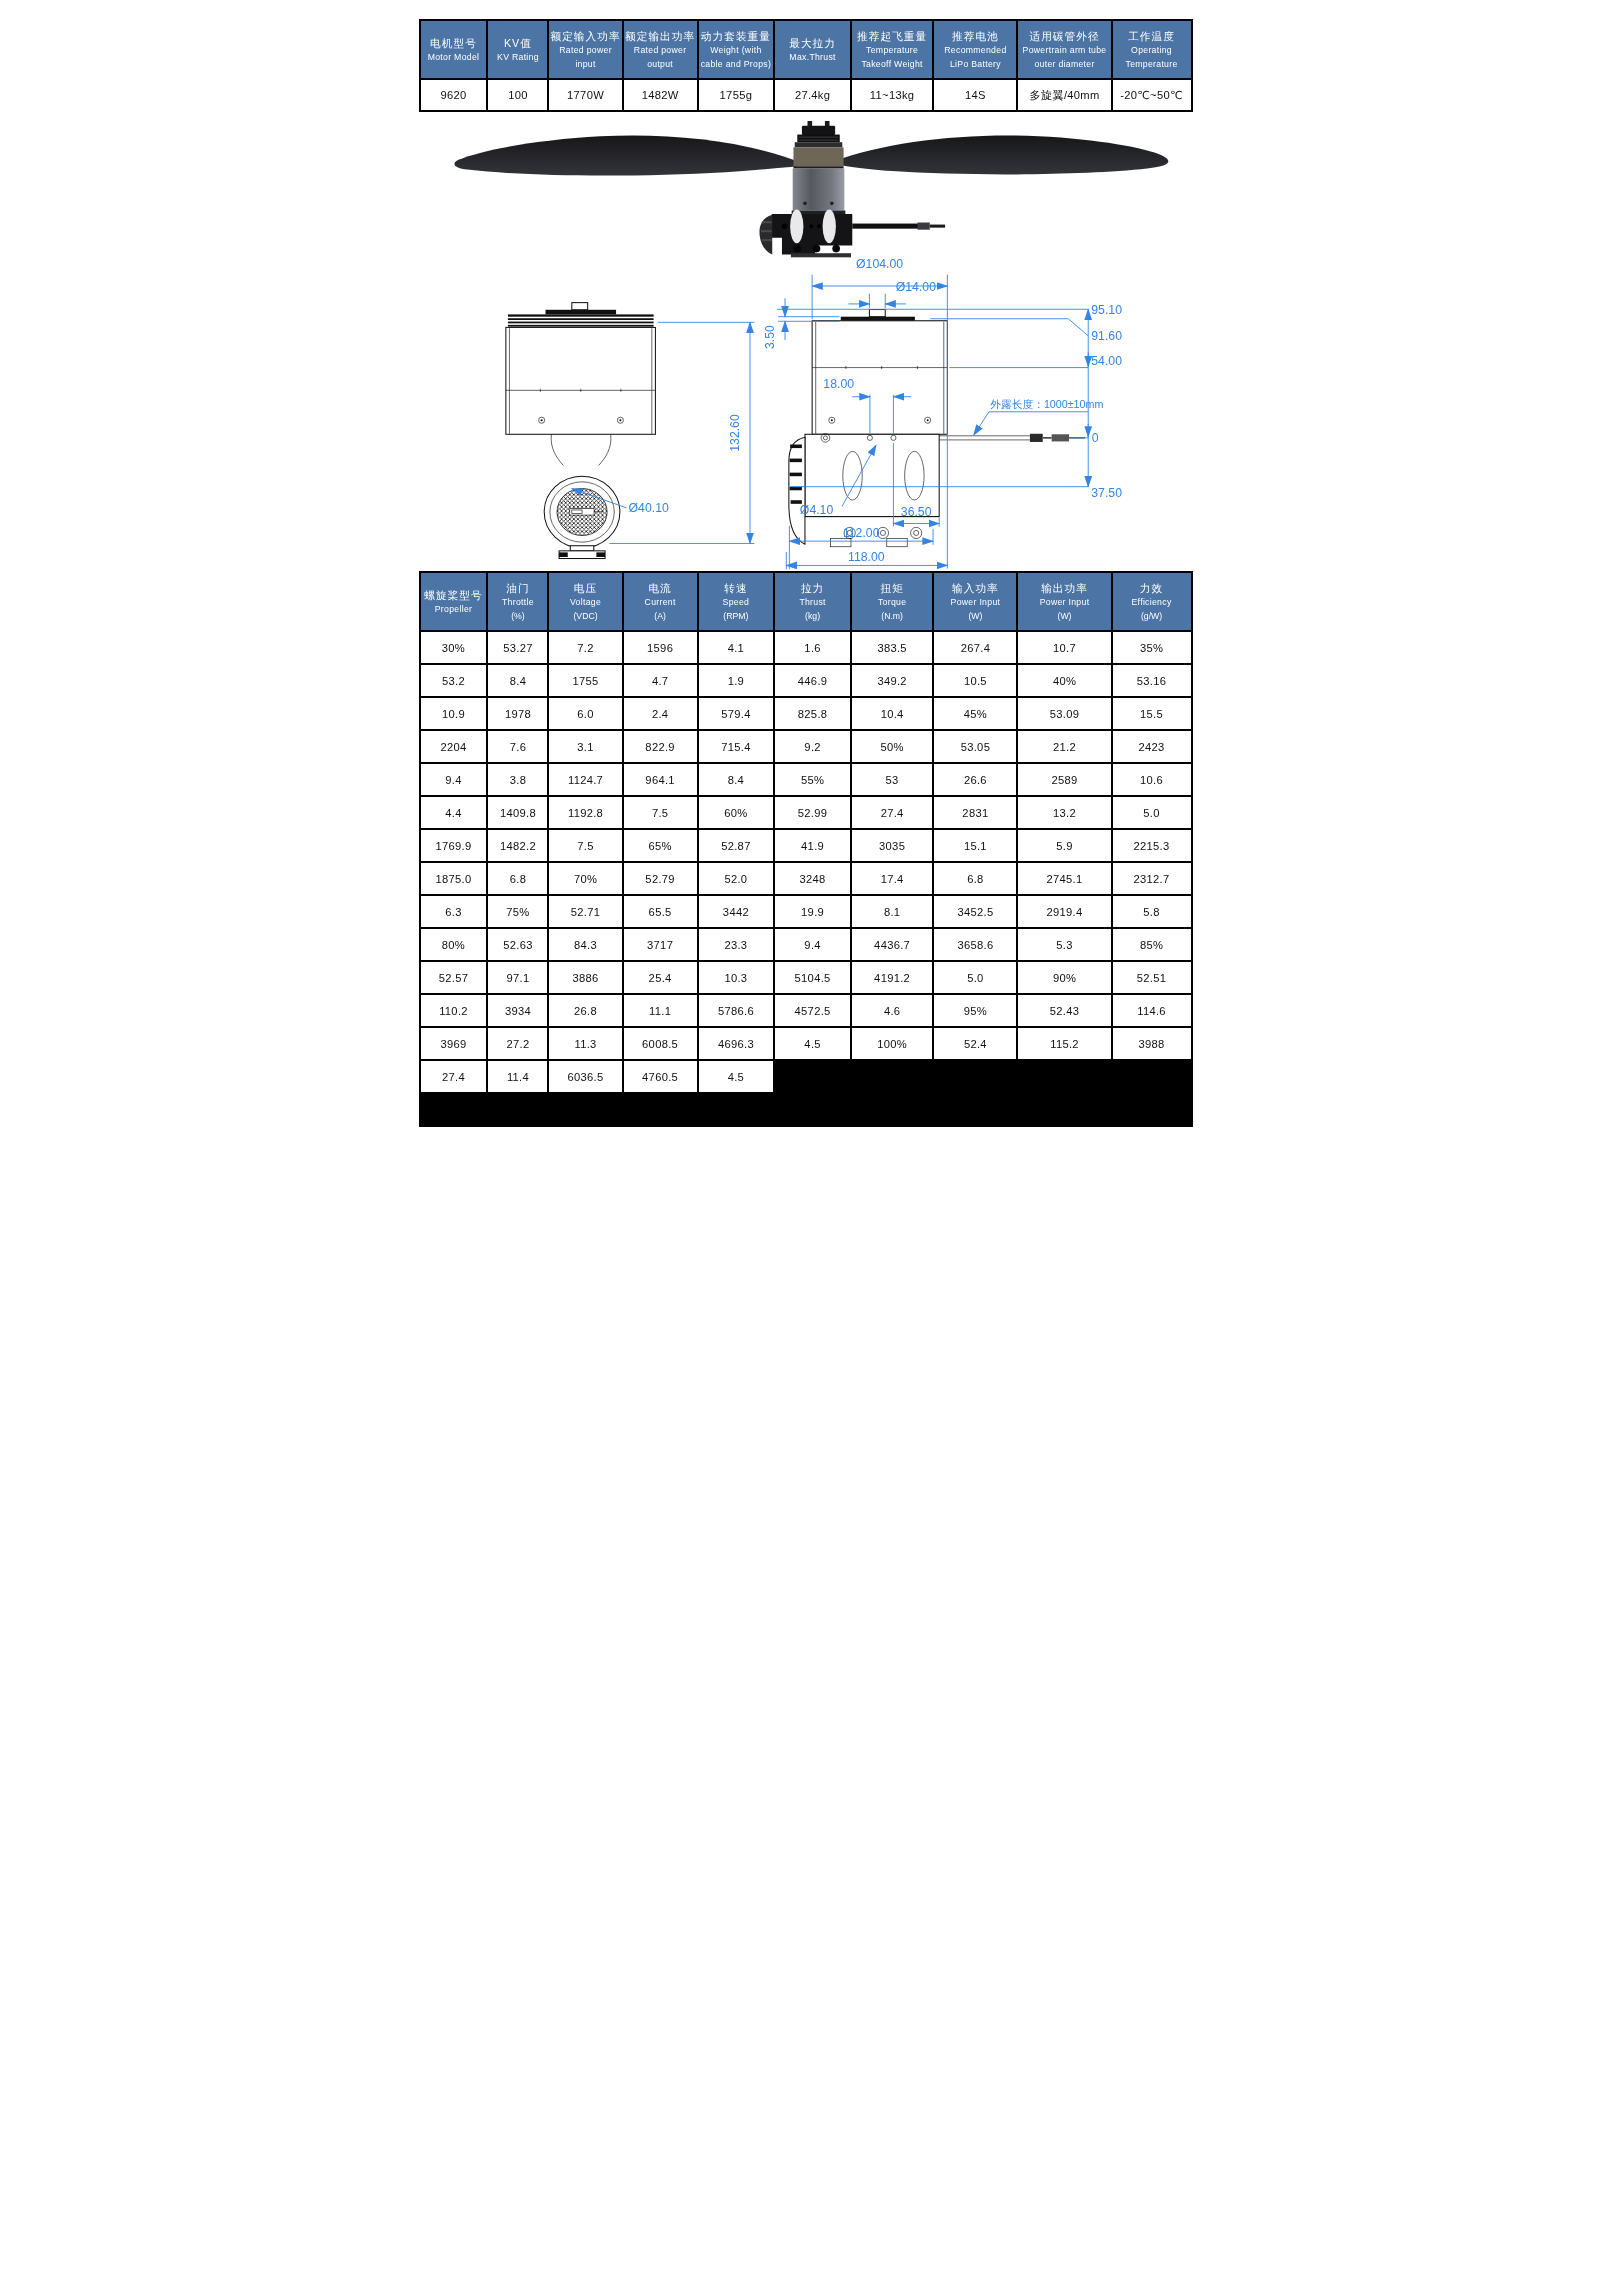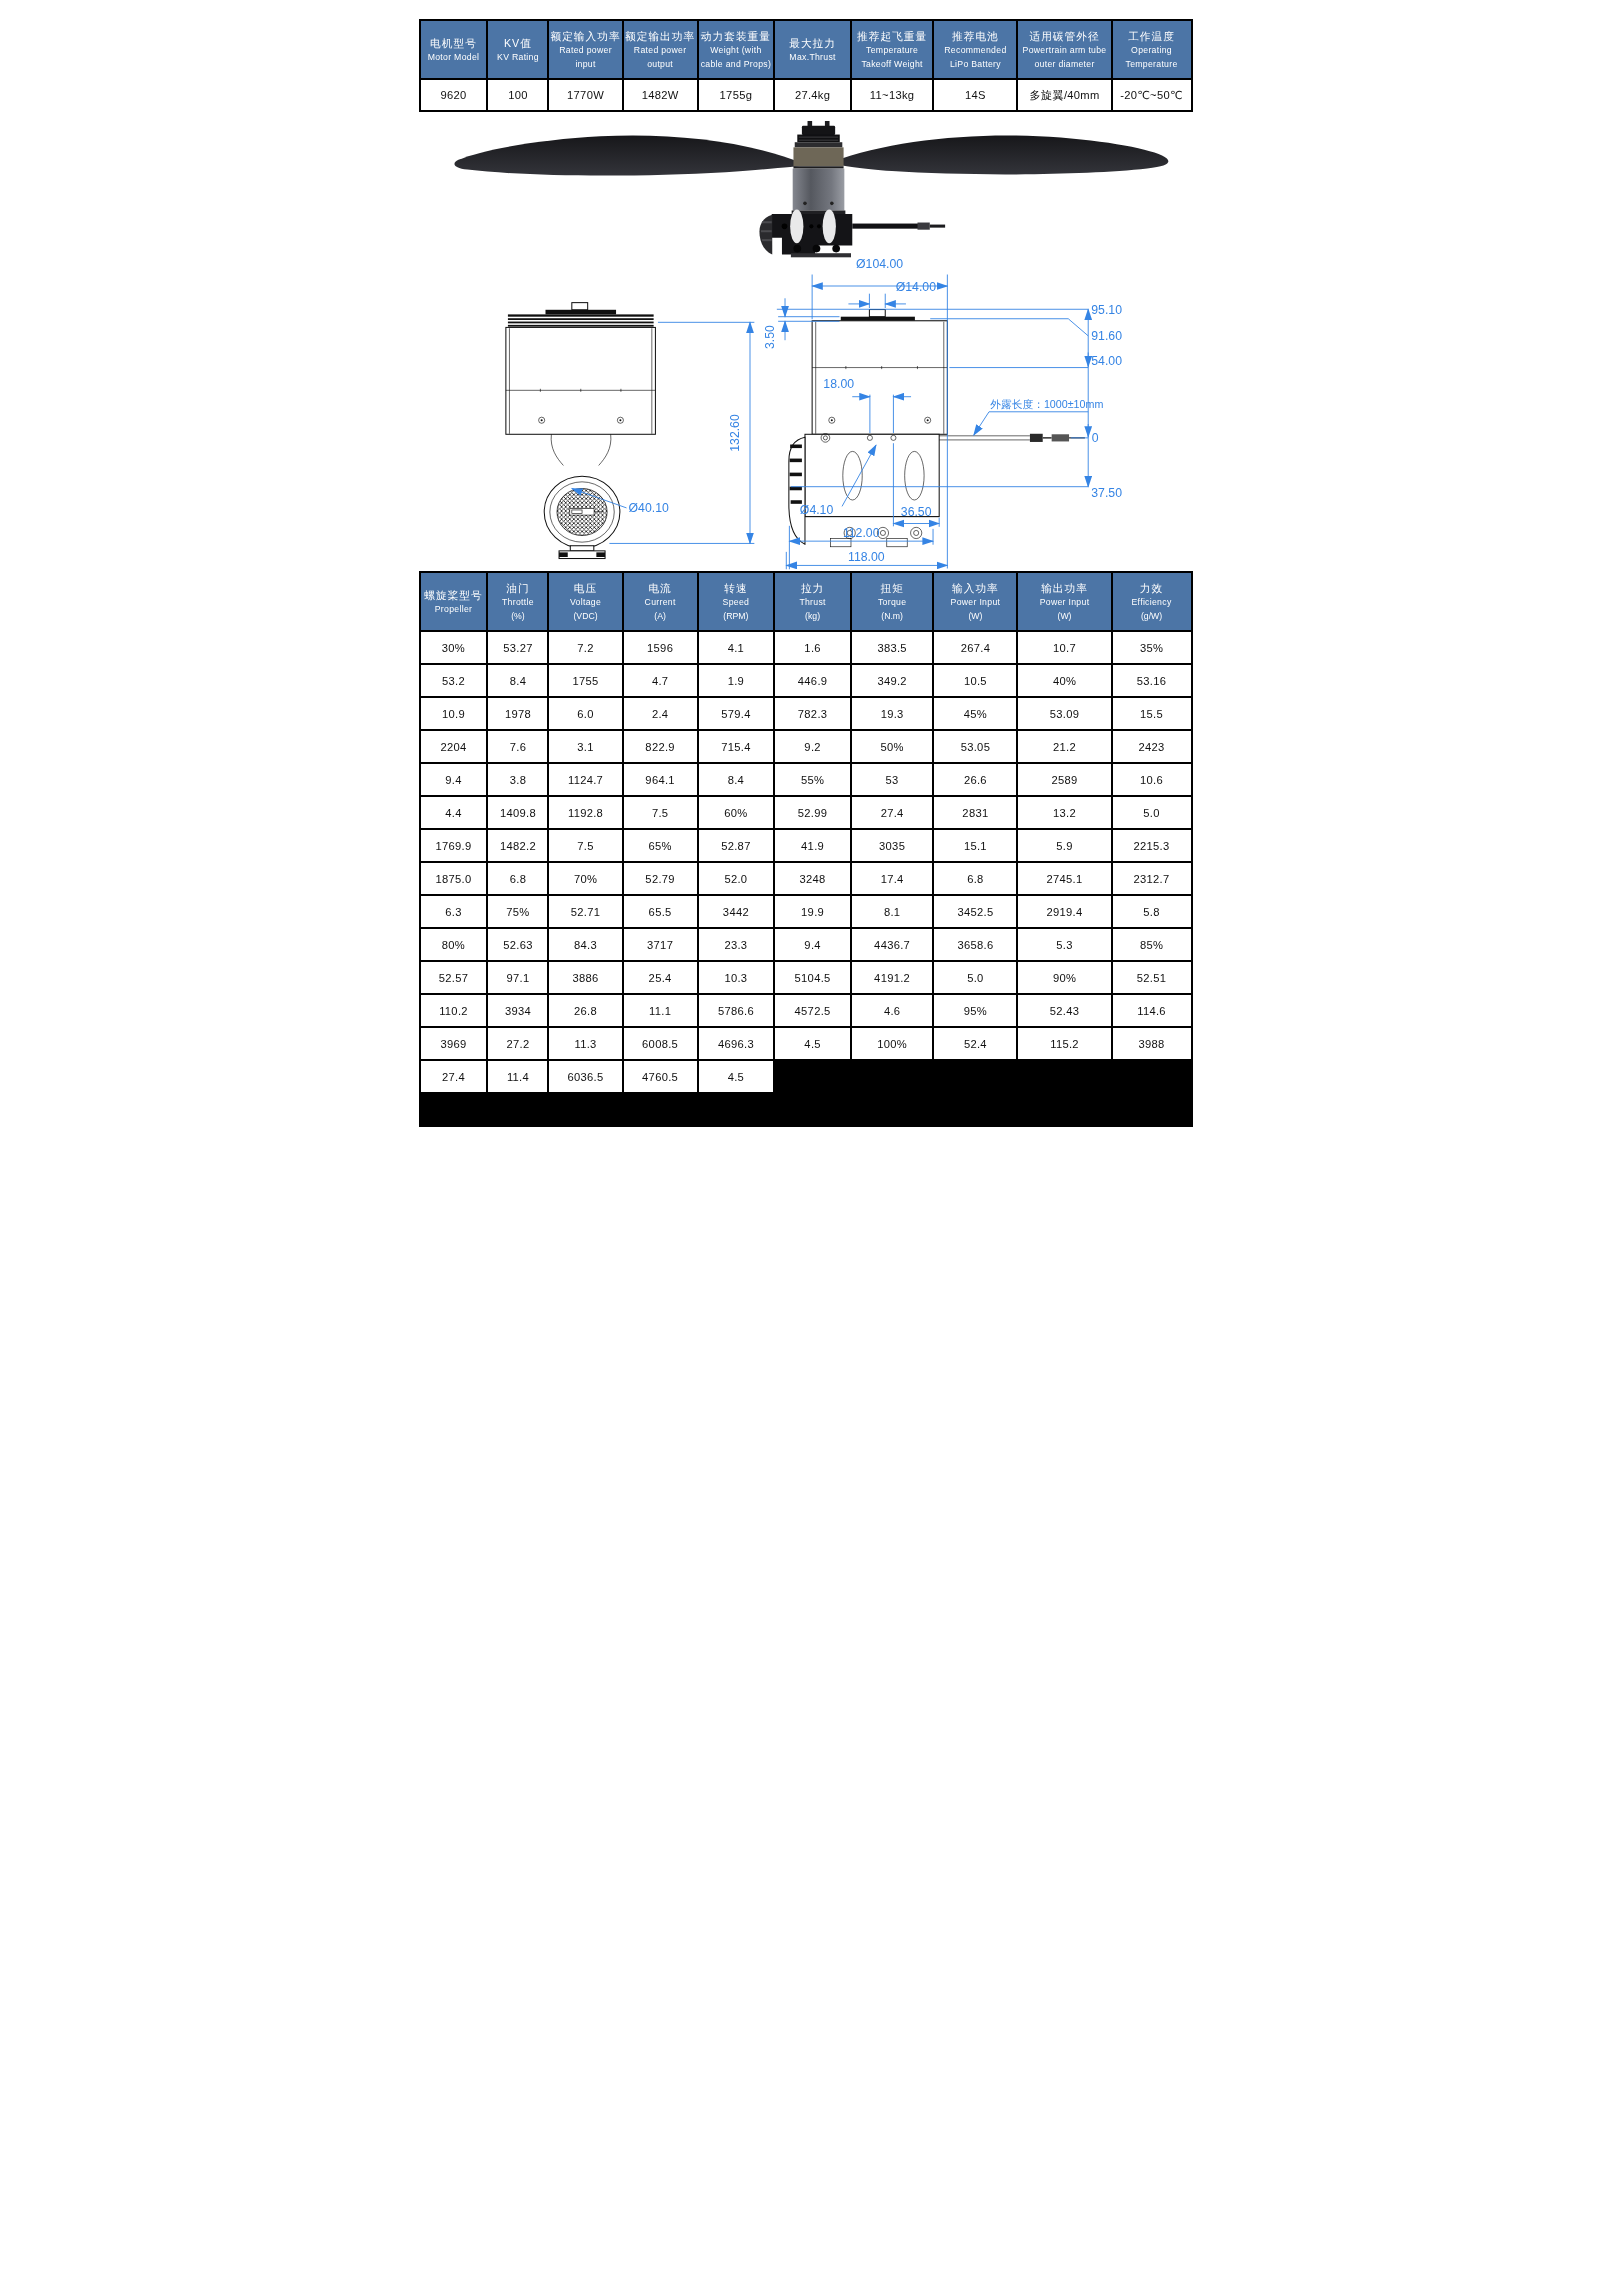--- a/index.html
+++ b/index.html
@@ -396,7 +396,7 @@
       <div class="td">6.0</div>
       <div class="td">2.4</div>
       <div class="td">579.4</div>
-      <div class="td">782.3</div>
+      <div class="td">825.8</div>
       <div class="td">19.3</div>
       <div class="td">45%</div>
       <div class="td">53.09</div>

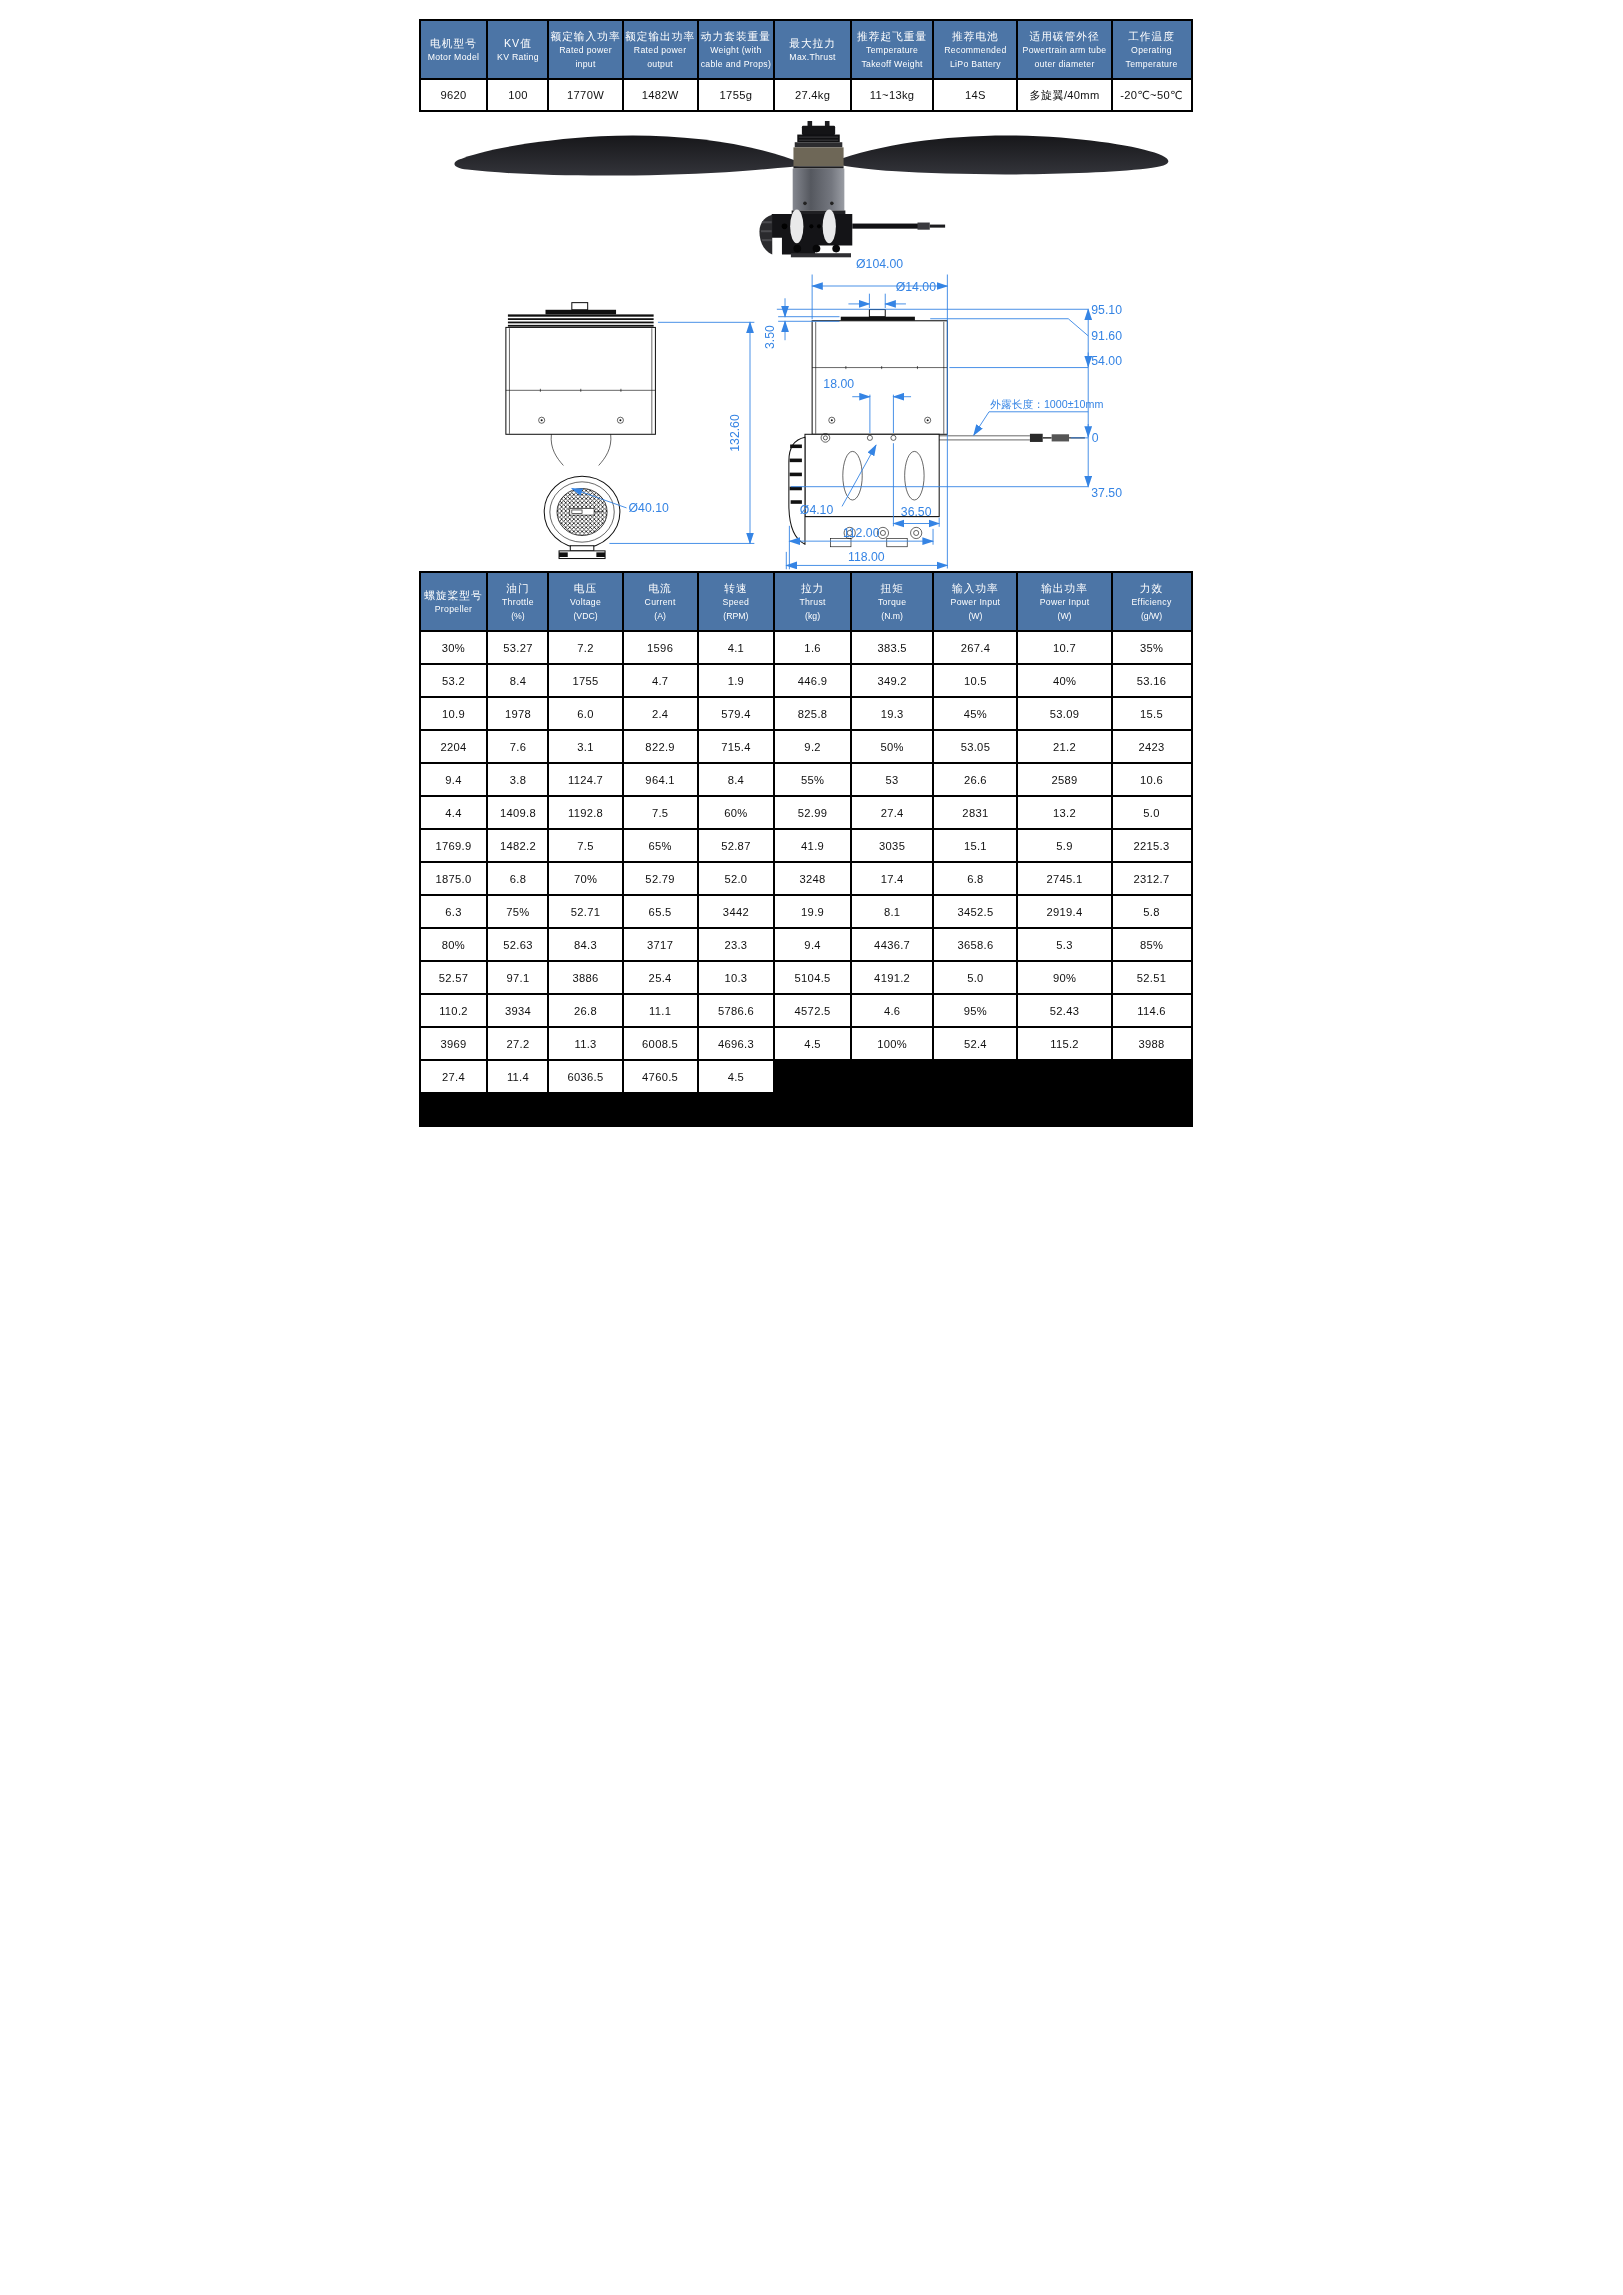--- a/index.html
+++ b/index.html
@@ -397,7 +397,7 @@
       <div class="td">2.4</div>
       <div class="td">579.4</div>
       <div class="td">825.8</div>
-      <div class="td">19.3</div>
+      <div class="td">10.4</div>
       <div class="td">45%</div>
       <div class="td">53.09</div>
       <div class="td">15.5</div>

